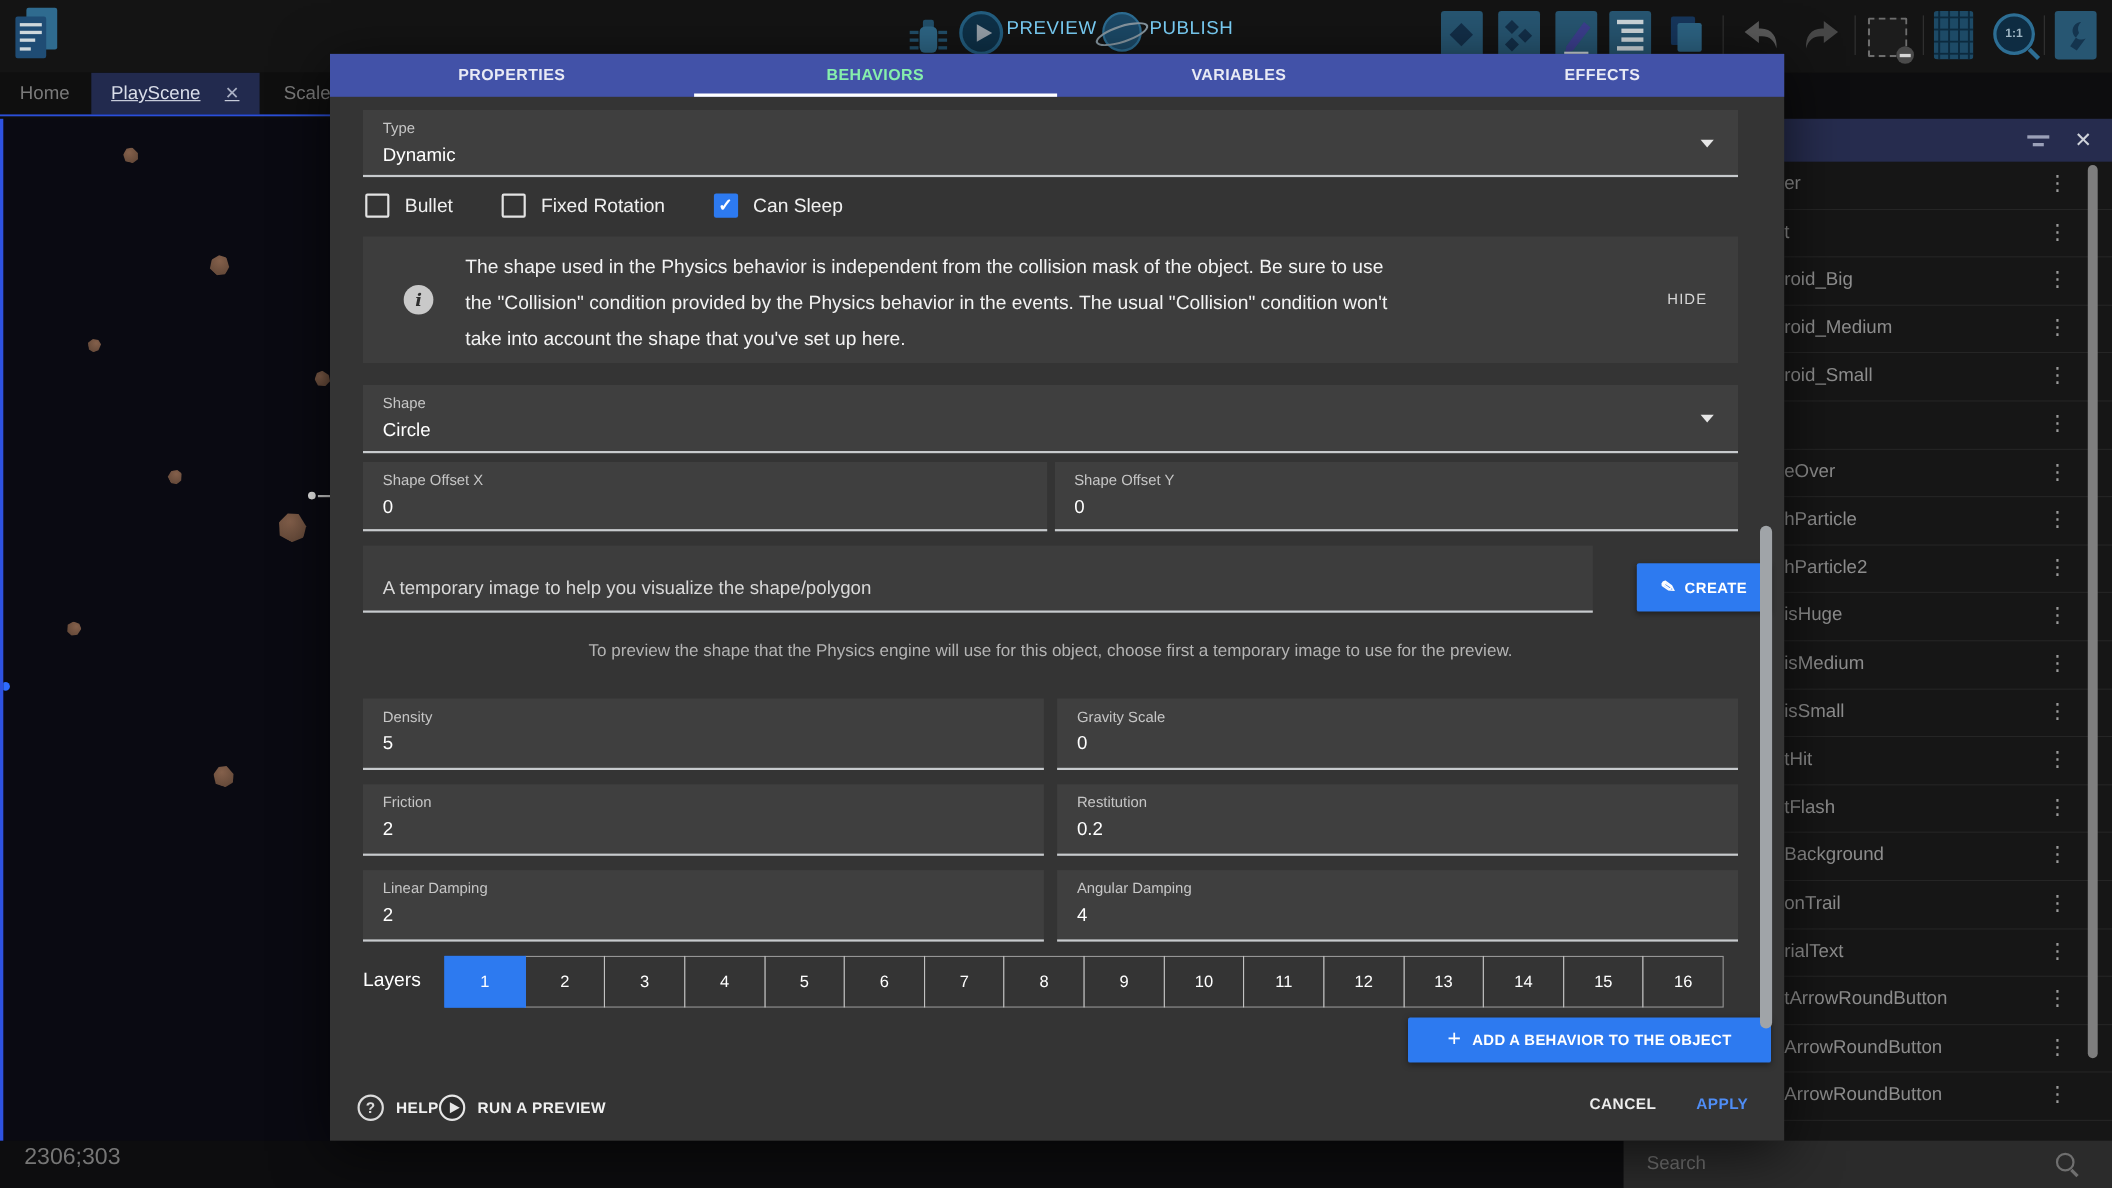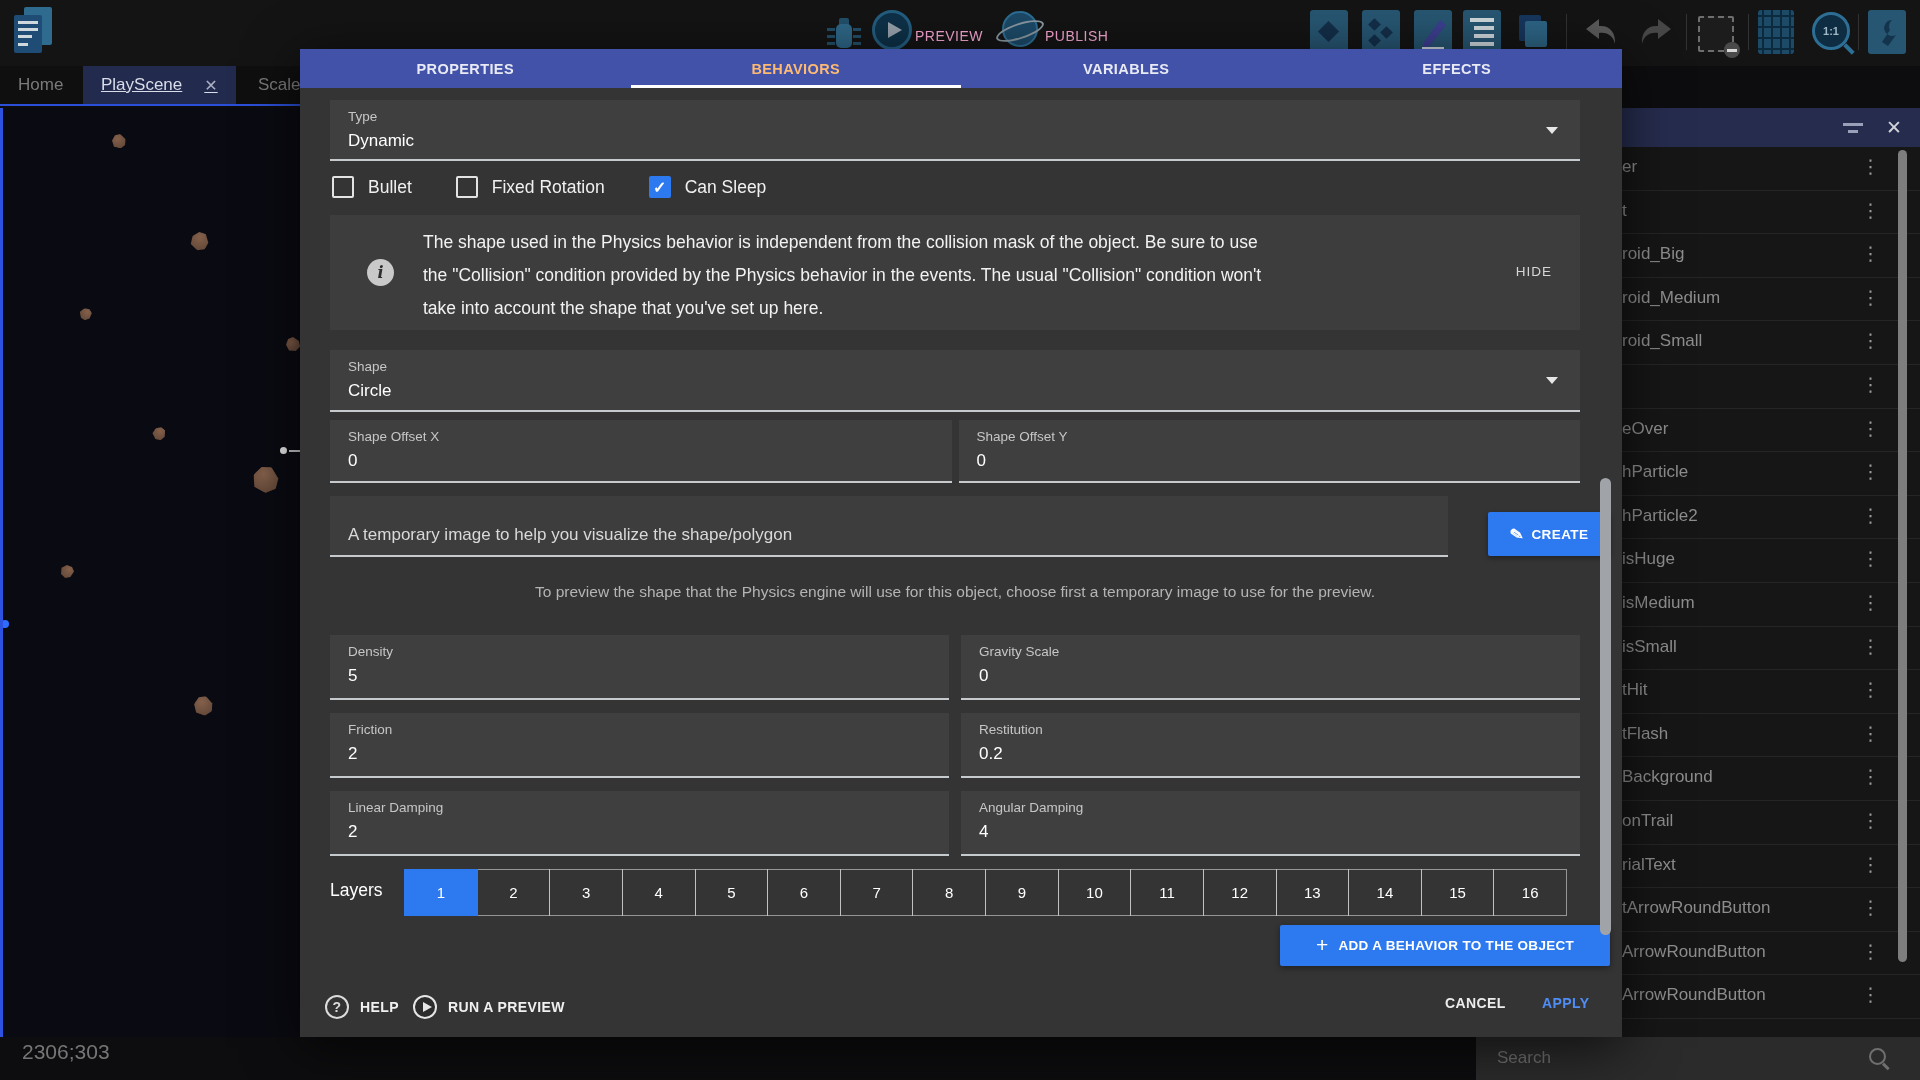--- a/index.html
+++ b/index.html
@@ -12,7 +12,7 @@
   .appicon .back{position:absolute;left:10px;top:0;width:28px;height:38px;background:#2f6b8f;border-radius:2px;}
   .appicon .front{position:absolute;left:0;top:8px;width:28px;height:38px;background:#1f4c74;border-radius:2px;}
   .appicon .ln{position:absolute;left:4px;height:3px;background:#cfd8dc;}
-  .tbtxt{position:absolute;top:28px;font-size:14px;color:#f9a8d4;letter-spacing:.5px;}
+  .tbtxt{position:absolute;top:16px;font-size:17px;color:#7dd3fc;letter-spacing:.5px;}
   .bug{position:absolute;left:827px;top:16px;width:34px;height:36px;}
   .bug .body{position:absolute;left:9px;top:8px;width:16px;height:24px;background:#2e6787;border-radius:5px;}
   .bug .head{position:absolute;left:12px;top:2px;width:10px;height:8px;background:#22506b;border-radius:2px;}

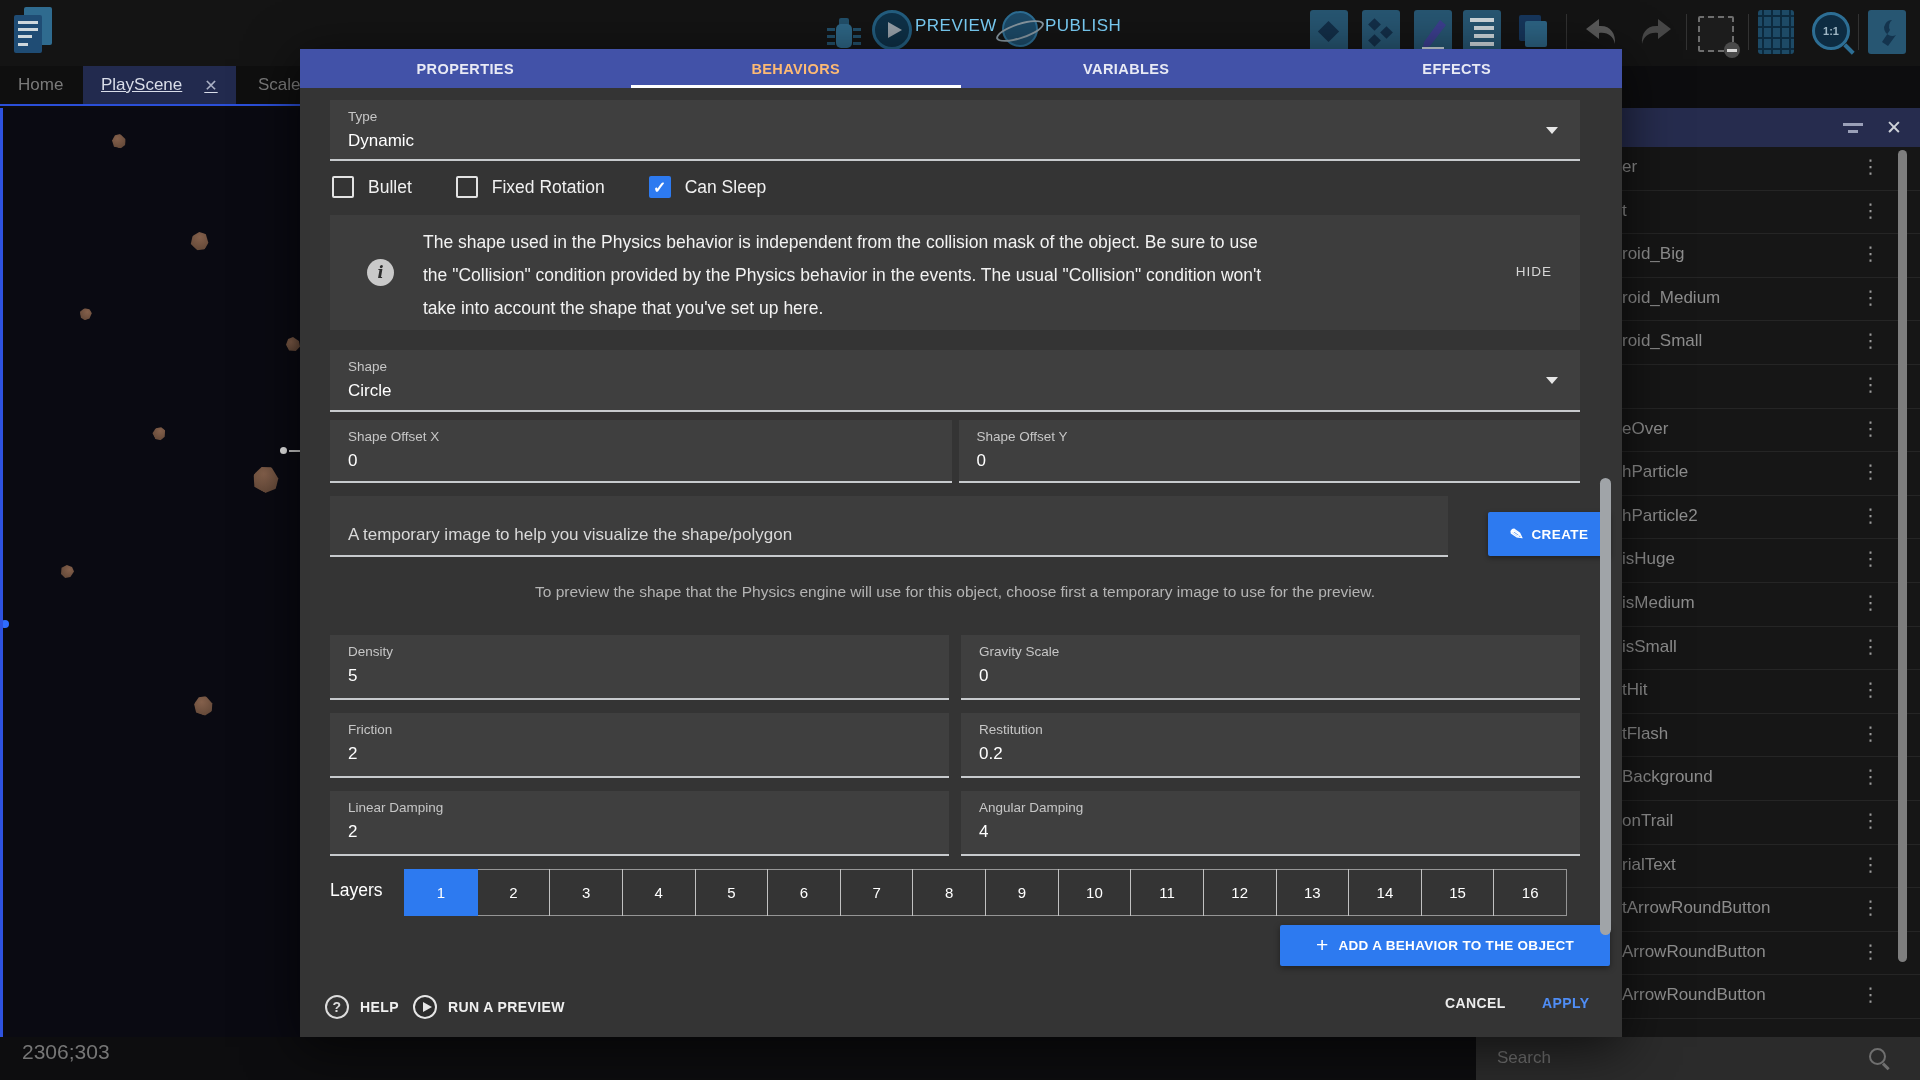--- a/index.html
+++ b/index.html
@@ -71,7 +71,7 @@
   .dtabs{position:absolute;left:0;top:0;width:100%;height:39px;background:#4252a8;display:flex;}
   .dtab{position:relative;flex:1;display:flex;align-items:center;justify-content:center;
     font-size:14.5px;font-weight:bold;letter-spacing:.4px;color:rgba(255,255,255,.88);}
-  .dtab.active{color:#fdba74;}
+  .dtab.active{color:#86efac;}
   .dtab.active::after{content:"";position:absolute;left:0;right:0;bottom:0;height:3px;background:#fff;}
   .field{position:absolute;background:#3f3f3f;border-bottom:2px solid #c7cacd;}
   .flabel{position:absolute;left:18px;top:9px;font-size:13.5px;color:#c6c6c6;}

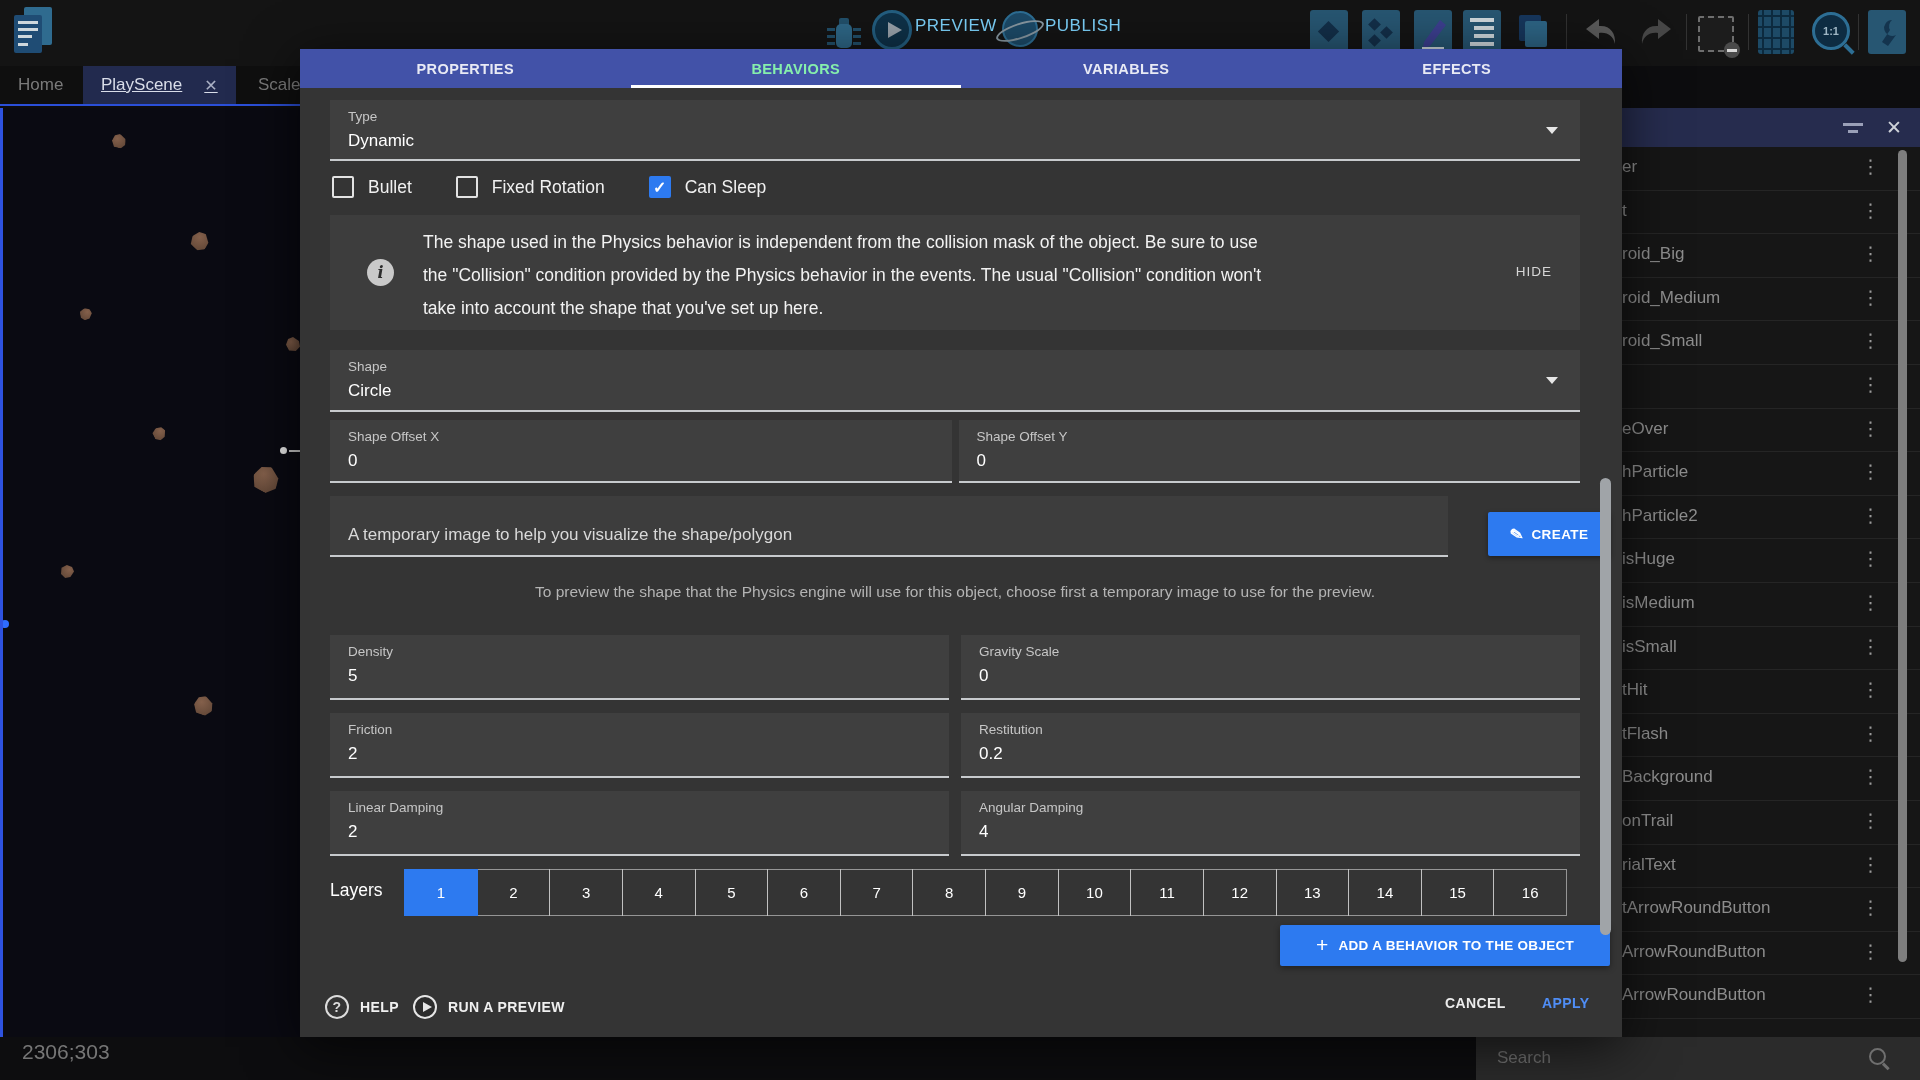--- a/index.html
+++ b/index.html
@@ -450,7 +450,7 @@
         <span class="qcirc">?</span>
         <span>HELP</span>
       </div>
-      <div class="act" style="left:113px;">
+      <div class="act" style="left:99px;">
         <span class="playc"></span>
         <span>RUN A PREVIEW</span>
       </div>

